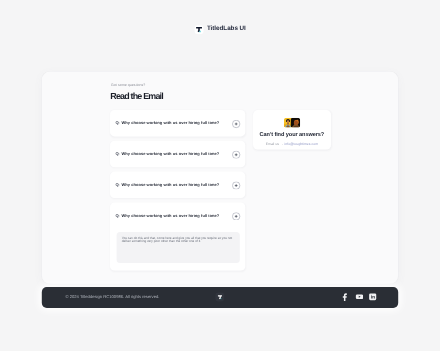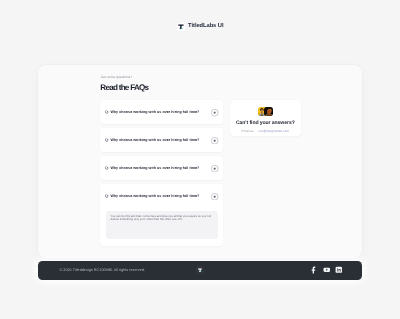--- a/index.html
+++ b/index.html
@@ -68,7 +68,7 @@
   <div class="panel"></div>
 
   <div class="eyebrow">Got some questions?</div>
-  <div class="title">Read the FAQs</div>
+  <div class="title">Read the Email</div>
 
   <div class="faq-list" id="faq-list">
       <div class="faq-item">

